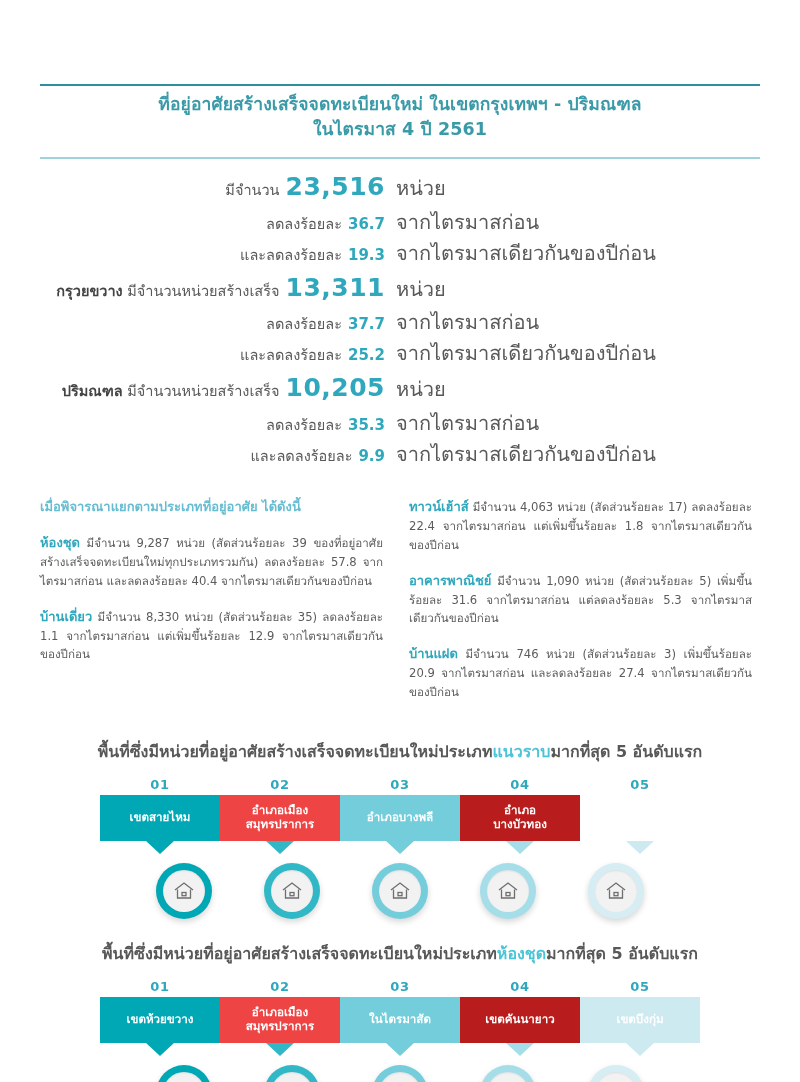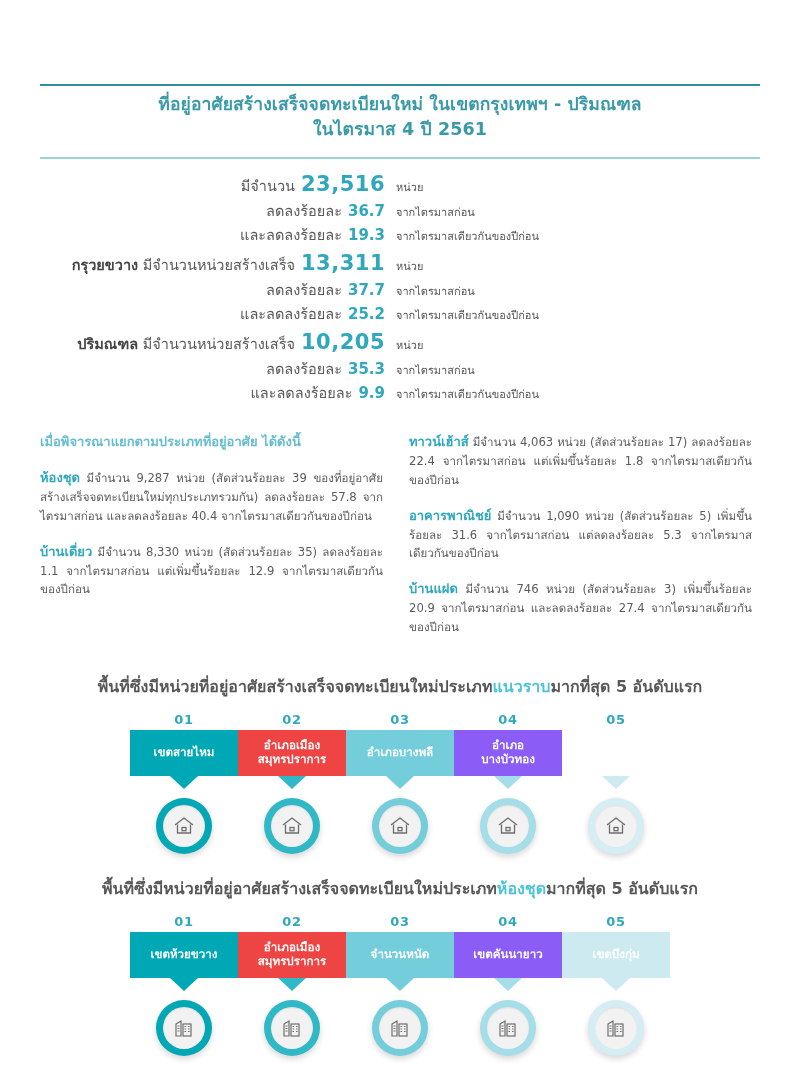--- a/index.html
+++ b/index.html
@@ -29,7 +29,7 @@
   }
   .stat-left .lbl-bold { font-weight: bold; color: #444; }
   .stat-num { color: #2fa8bd; font-weight: bold; padding-left: 6px; }
-  .stat-num.big { font-size: 21px; letter-spacing: .5px; margin-top: 32px; }
+  .stat-num.big { font-size: 25px; letter-spacing: .5px; margin-top: 32px; }
   .stat-num.small { font-size: 15px; }
   .stat-right {
     padding-left: 11px; color: #595959; font-size: 11px; white-space: nowrap;

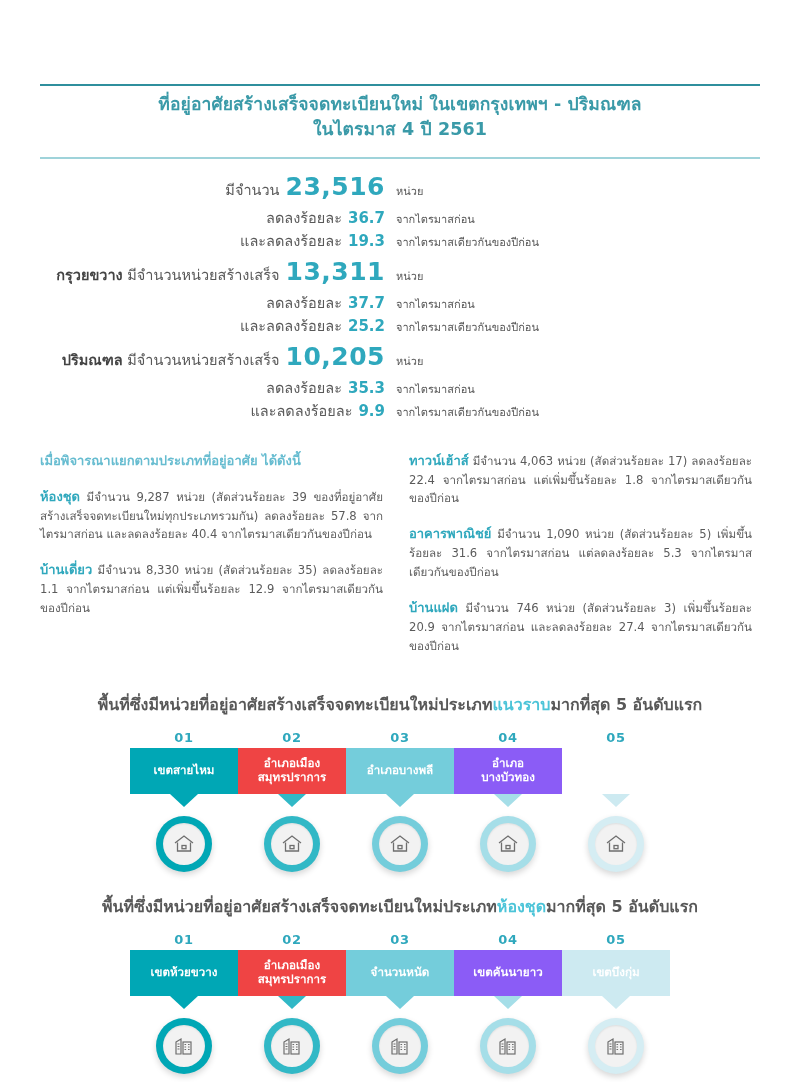--- a/index.html
+++ b/index.html
@@ -32,7 +32,7 @@
   .stat-num.big { font-size: 25px; letter-spacing: .5px; margin-top: 32px; }
   .stat-num.small { font-size: 15px; }
   .stat-right {
-    padding-left: 11px; color: #595959; font-size: 11px; white-space: nowrap;
+    padding-left: 11px; color: #595959; font-size: 20px; white-space: nowrap;
   }
 
   

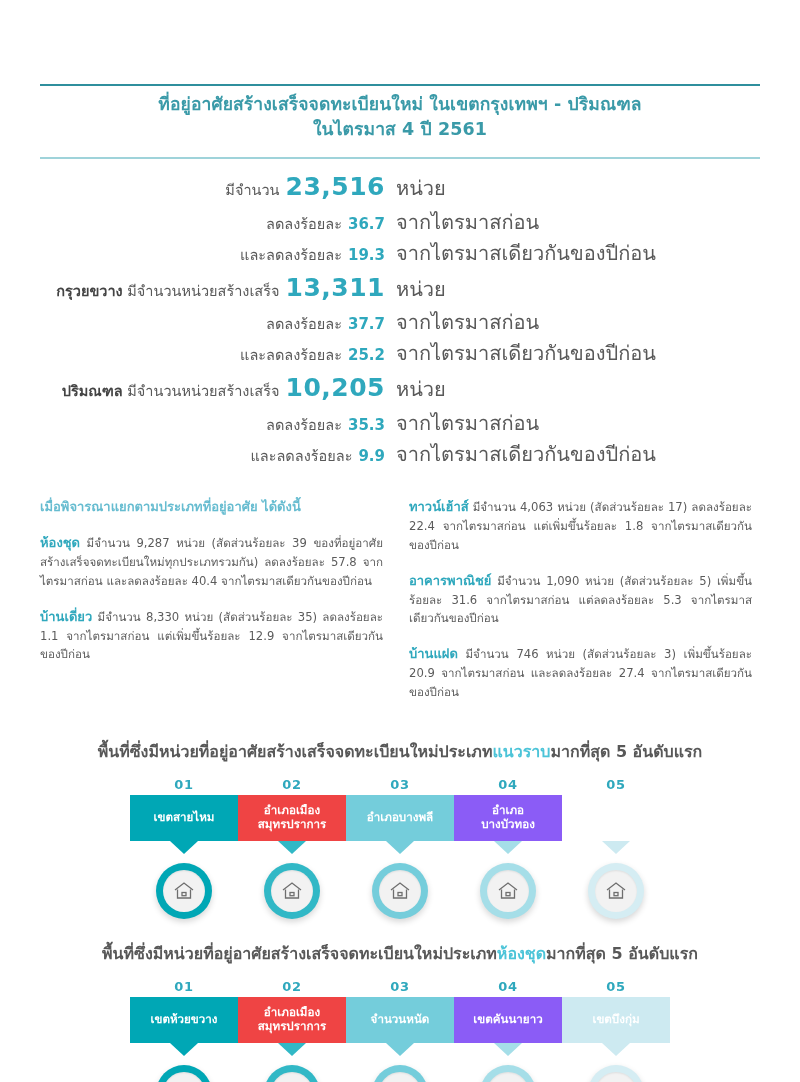--- a/index.html
+++ b/index.html
@@ -56,7 +56,7 @@
   .rank-heading .hl { color: #4cc4d8; }
 
   .banner { display: flex; justify-content: center; }
-  .seg { position: relative; width: 108px; }
+  .seg { position: relative; width: 120px; }
   .seg-num {
     text-align: center; font-weight: bold; font-size: 13px;
     color: #2fa8bd; margin-bottom: 3px; letter-spacing: .6px;

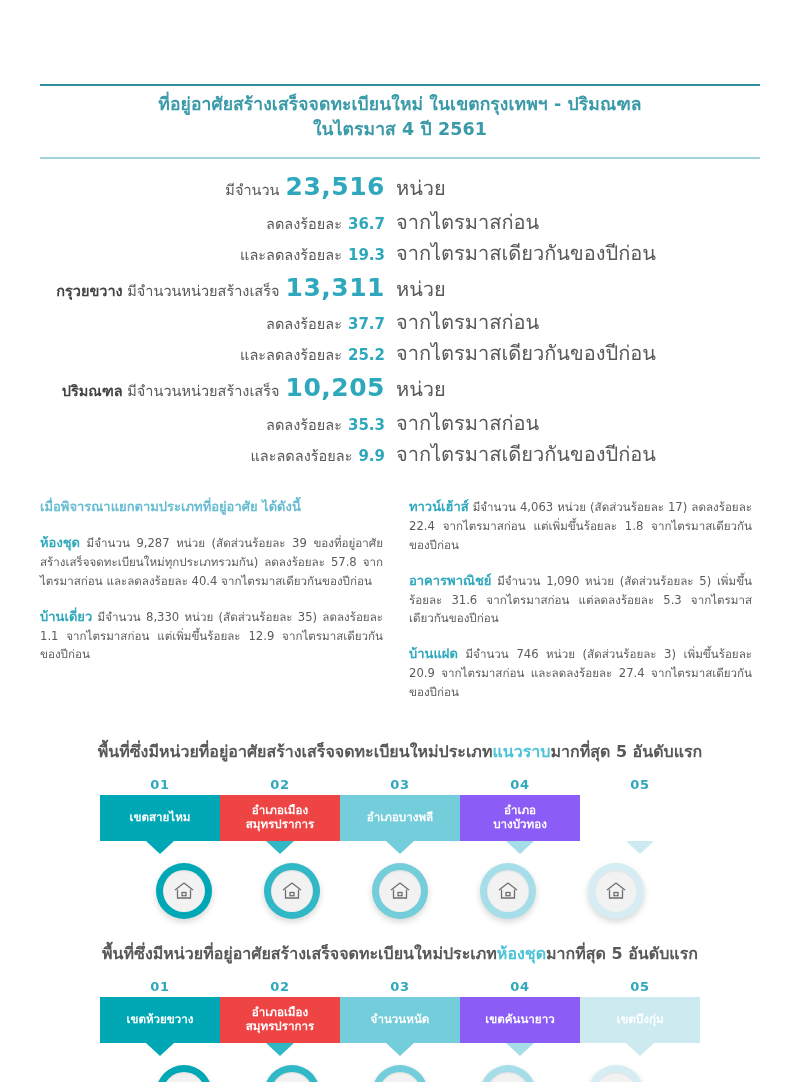--- a/index.html
+++ b/index.html
@@ -69,7 +69,7 @@
   .seg-body.d1 { background: #00a7b5; }
   .seg-body.d2 { background: #ef4444; font-family: Liberation Serif, serif; }
   .seg-body.d3 { background: #74cddb; }
-  .seg-body.d4 { background: #8b5cf6; }
+  .seg-body.d4 { background: #b91c1c; }
   .seg-body.d5 { background: #cdeaf1; }
   .seg-body.d4, .seg-body.d5 { color: #ffffff; }
   .notch {

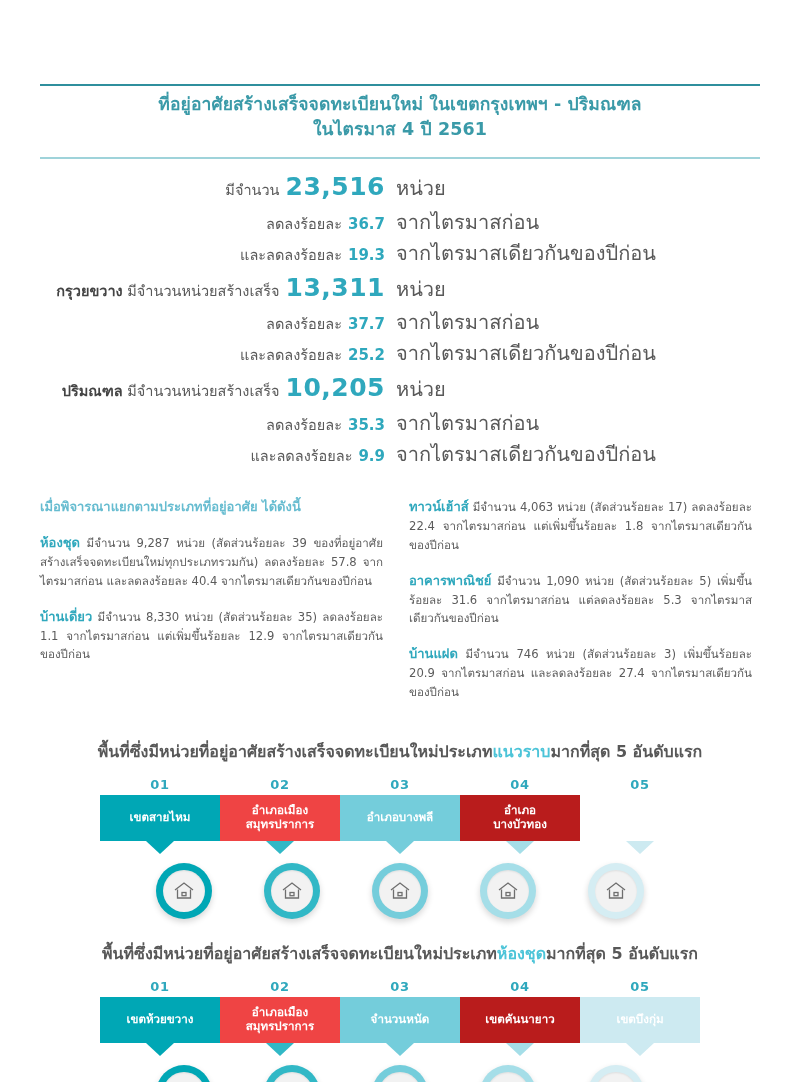--- a/index.html
+++ b/index.html
@@ -292,7 +292,7 @@
         </div>
         <div class="seg">
           <div class="seg-num">03</div>
-          <div class="seg-body d3">จำนวนหนัด</div>
+          <div class="seg-body d3">ในไตรมาสัด</div>
           <div class="notch d3"></div>
         </div>
         <div class="seg">

